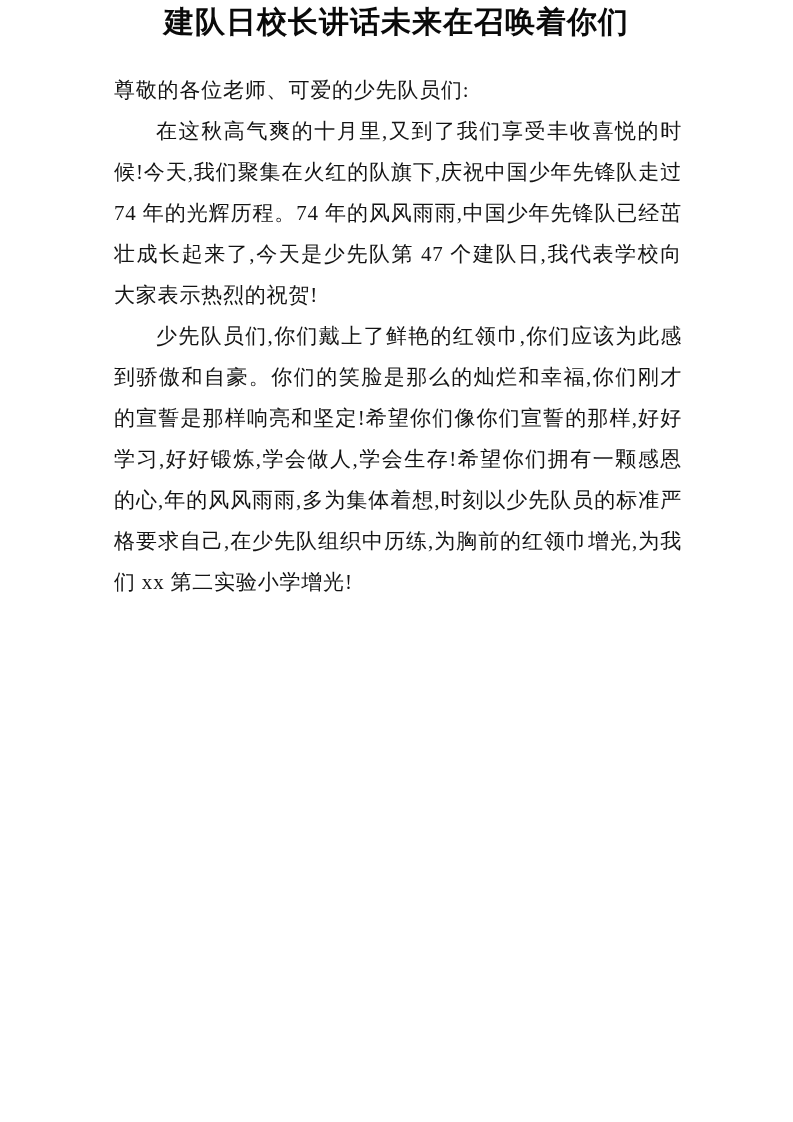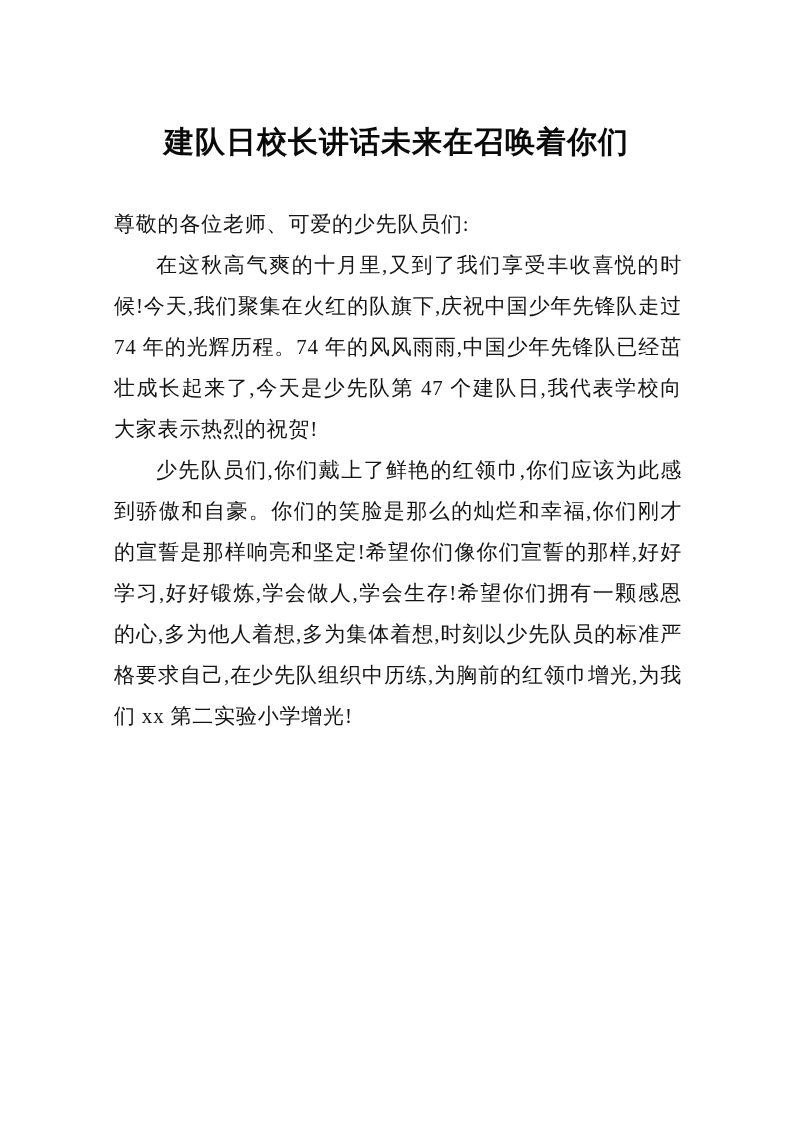--- a/index.html
+++ b/index.html
@@ -15,7 +15,6 @@
     background: #ffffff;
     overflow: hidden;
     box-sizing: border-box;
-    padding-top: 120px;
     font-family: "Liberation Serif", "DejaVu Serif", serif;
     color: #000000;
   }

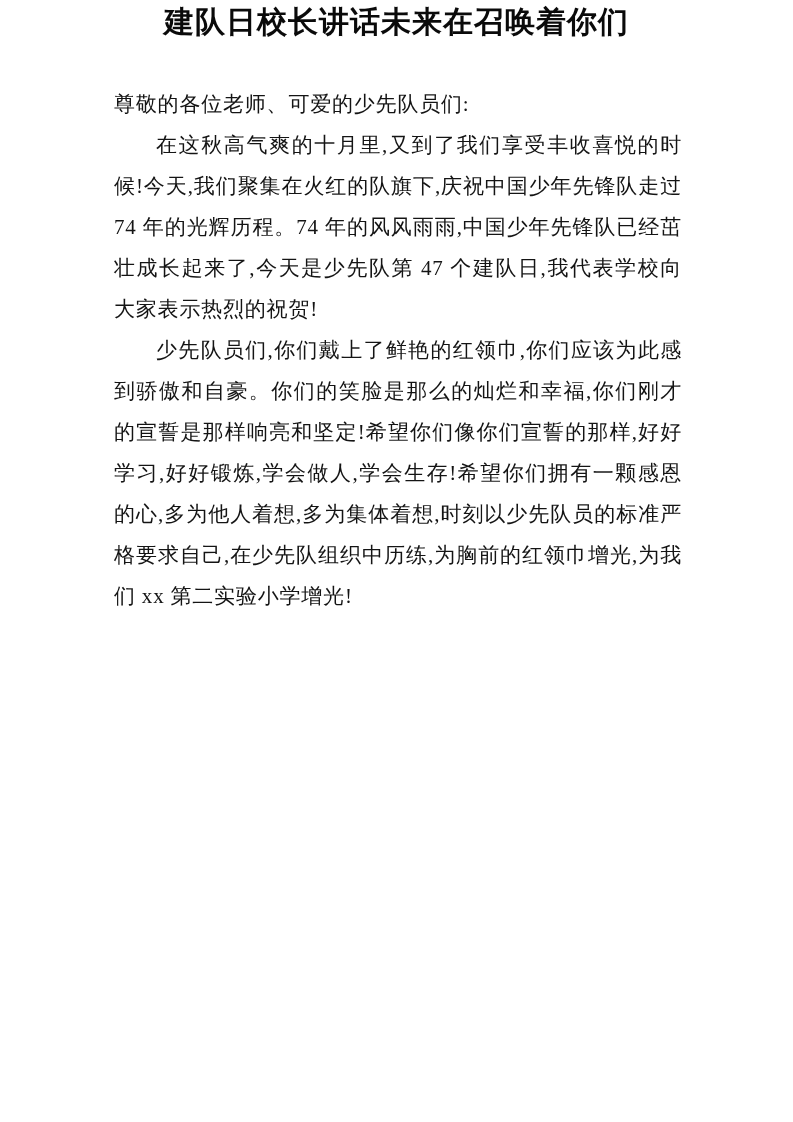--- a/index.html
+++ b/index.html
@@ -30,7 +30,7 @@
   }
   .content {
     width: 568px;
-    margin: 40px 111px 0 114px;
+    margin: 26px 111px 0 114px;
   }
   .content p {
     margin: 0;

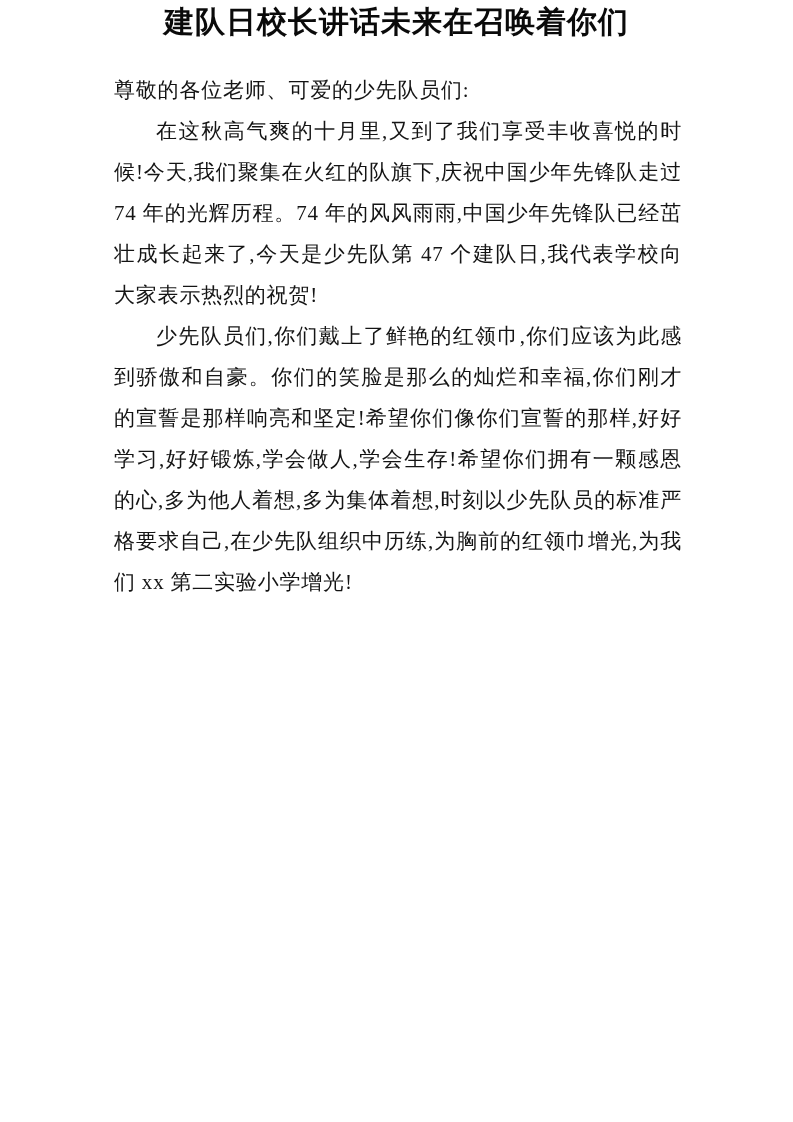--- a/index.html
+++ b/index.html
@@ -54,7 +54,7 @@
   <div class="content">
     <p>尊敬的各位老师、可爱的少先队员们:</p>
     <p class="indent">在这秋高气爽的十月里,又到了我们享受丰收喜悦的时候!今天,我们聚集在火红的队旗下,庆祝中国少年先锋队走过 74 年的光辉历程。74 年的风风雨雨,中国少年先锋队已经茁壮成长起来了,今天是少先队第 47 个建队日,我代表学校向大家表示热烈的祝贺!</p>
-    <p class="indent">少先队员们,你们戴上了鲜艳的红领巾,你们应该为此感到骄傲和自豪。你们的笑脸是那么的灿烂和幸福,你们刚才的宣誓是那样响亮和坚定!希望你们像你们宣誓的那样,好好学习,好好锻炼,学会做人,学会生存!希望你们拥有一颗感恩的心,多为他人着想,多为集体着想,时刻以少先队员的标准严格要求自己,在少先队组织中历练,为胸前的红领巾增光,为我们 xx 第二实验小学增光!</p>
+    <p class="indent">少先队员们,你们戴上了鲜艳的红领巾,你们应该为此感到骄傲和自豪。你们的笑脸是那么的灿烂和幸福,你们刚才的宣誓是那样响亮和坚定!希望你们像你们宣誓的那样,好好学习,好好锻炼,学会做人,学会生存!希望你们拥有一颗感恩的心,年的风风雨雨,多为集体着想,时刻以少先队员的标准严格要求自己,在少先队组织中历练,为胸前的红领巾增光,为我们 xx 第二实验小学增光!</p>
   </div>
 </div>
 

